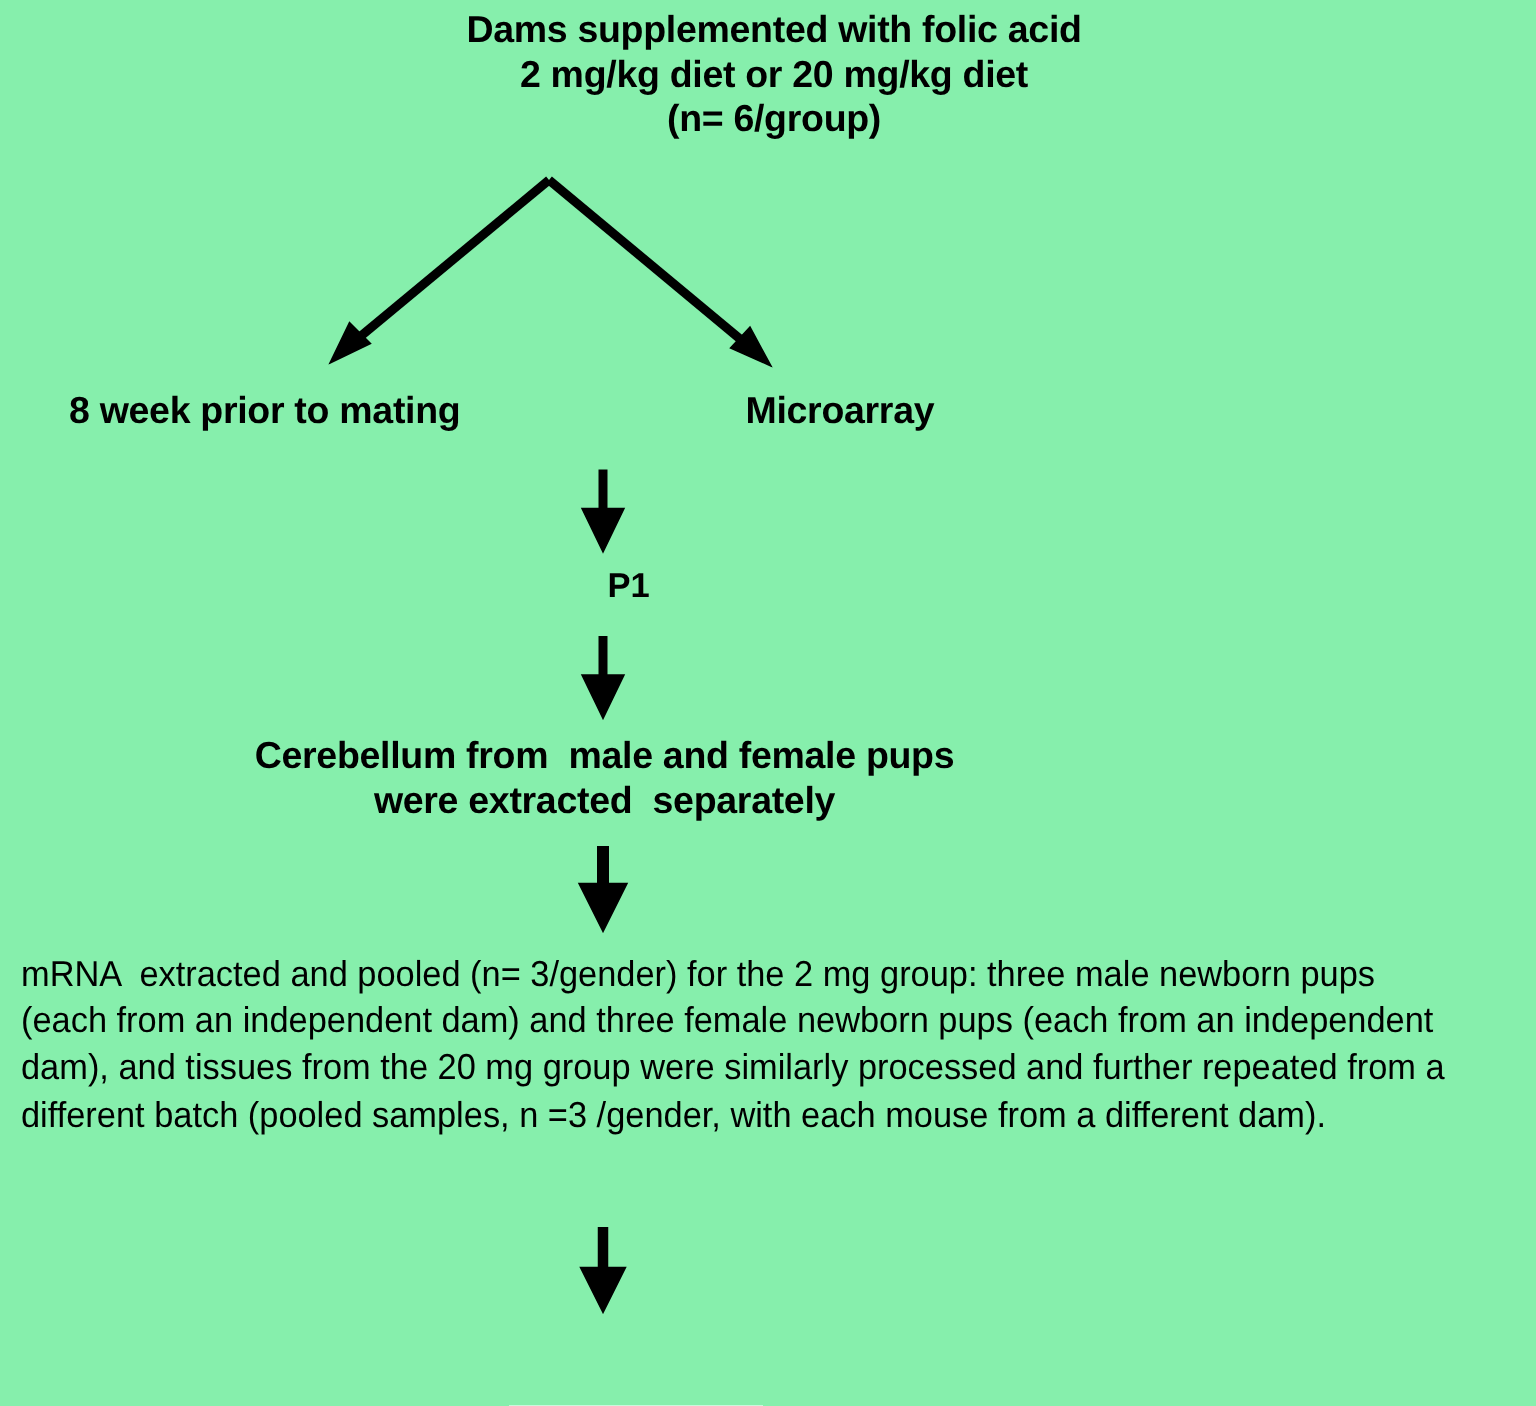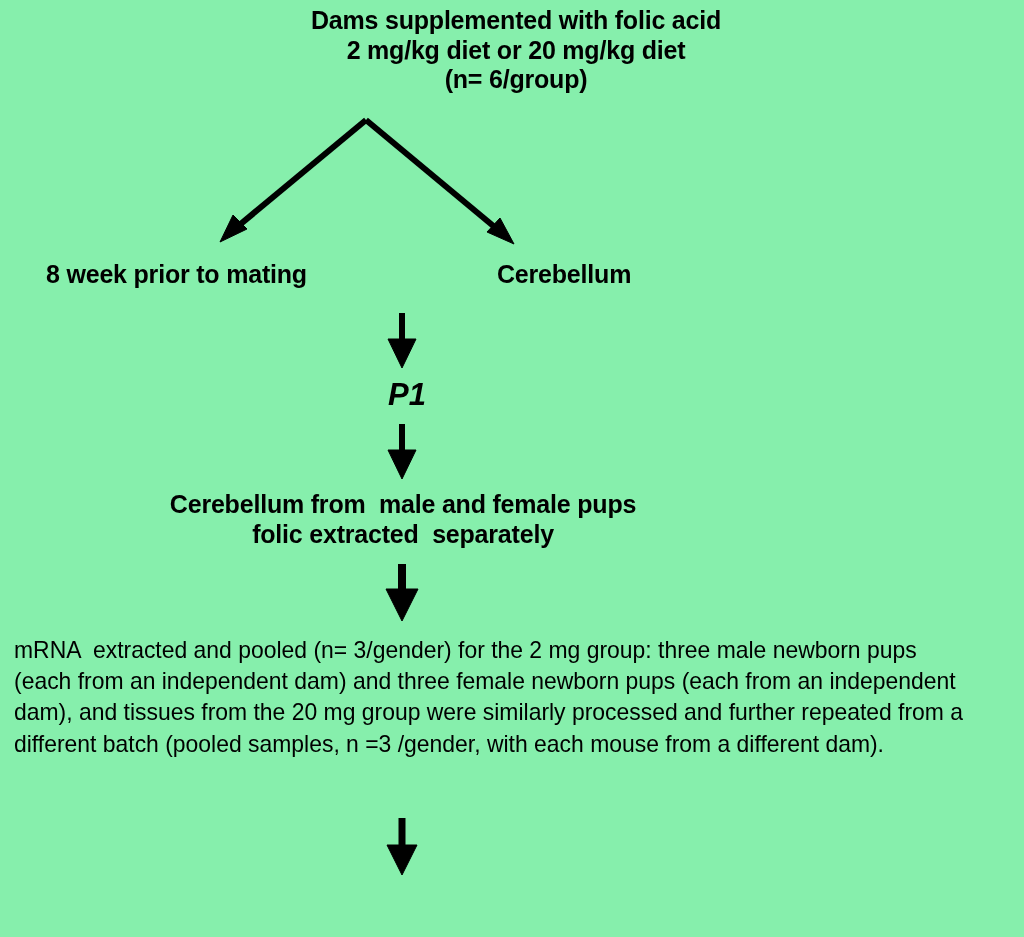--- a/index.html
+++ b/index.html
@@ -127,7 +127,7 @@
 
   <div class="node branch-label-left">8 week prior to mating</div>
 
-  <div class="node branch-label-right">Cerebellum</div>
+  <div class="node branch-label-right">Microarray</div>
 
   <div class="node node-centered p1-node">P1</div>
 

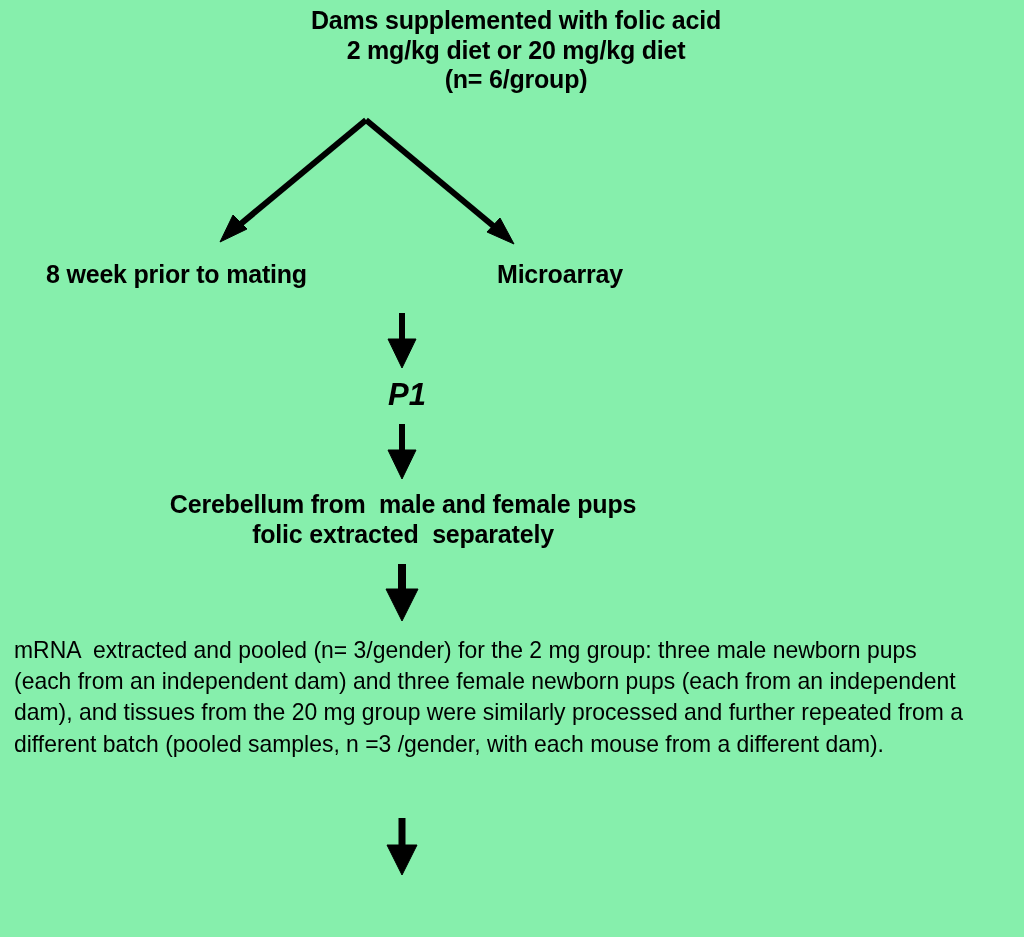--- a/index.html
+++ b/index.html
@@ -51,11 +51,10 @@
     text-align: left;
   }
   .p1-node {
-    left: 4px;
+    left: 16px;
     width: 806px;
     top: 377px;
-    font-size: 31px;
-    font-style: italic;
+    font-size: 23px;
   }
   .tissue-node {
     left: 0;

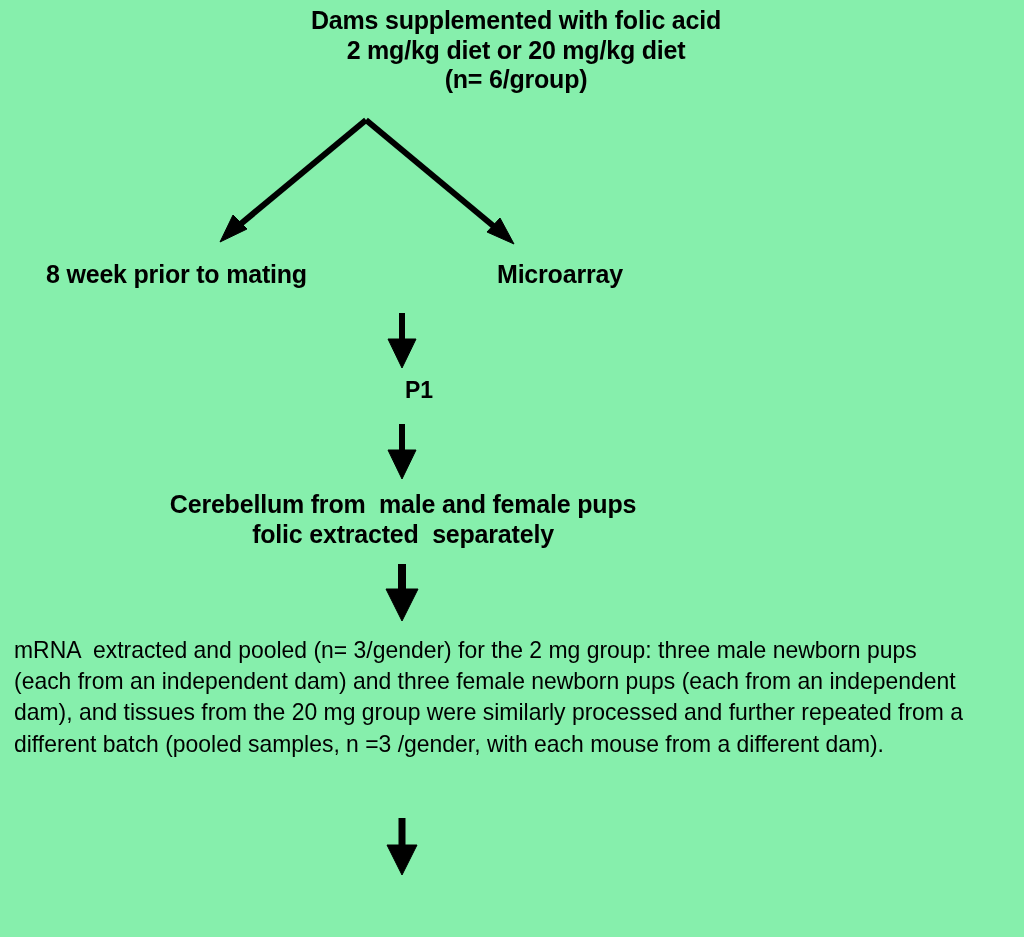--- a/index.html
+++ b/index.html
@@ -131,7 +131,7 @@
   <div class="node node-centered p1-node">P1</div>
 
   <div class="node node-centered tissue-node">Cerebellum from  male and female pups
-folic extracted  separately</div>
+were extracted  separately</div>
 
   <div class="paragraph">mRNA  extracted and pooled (n= 3/gender) for the 2 mg group: three male newborn pups (each from an independent dam) and three female newborn pups (each from an independent dam), and tissues from the 20 mg group were similarly processed and further repeated from a different batch (pooled samples, n =3 /gender, with each mouse from a different dam).</div>
 

